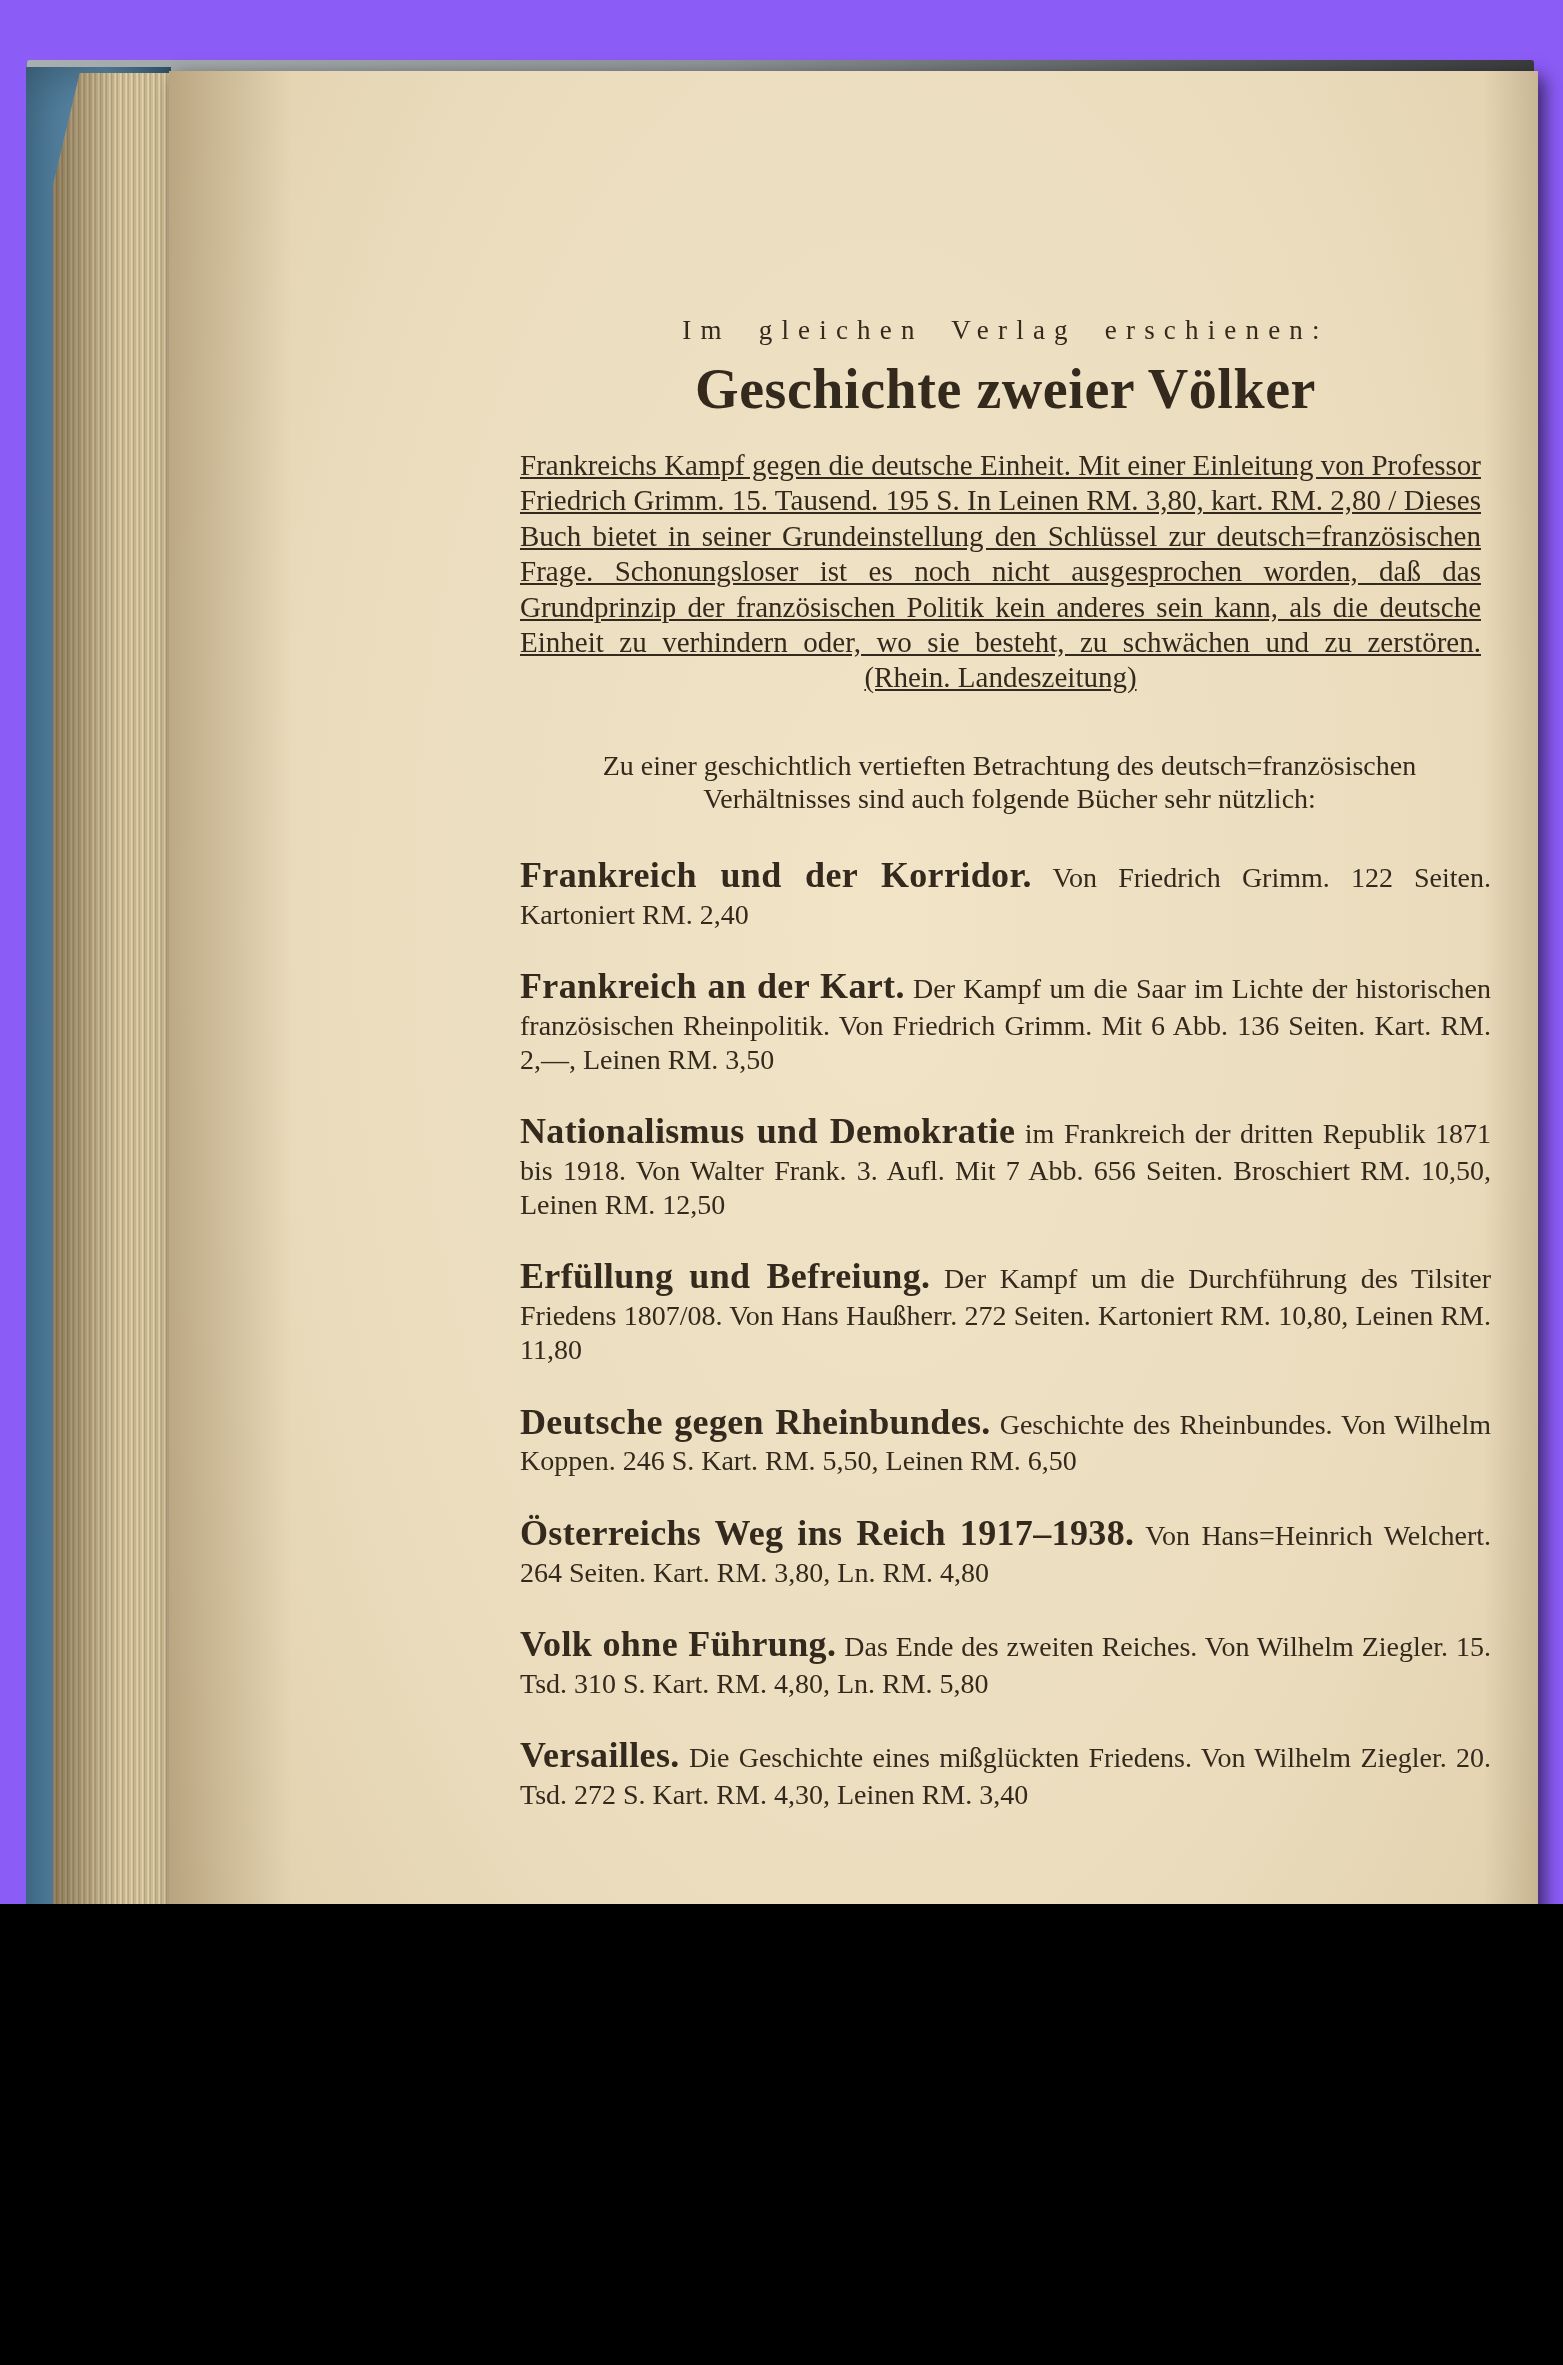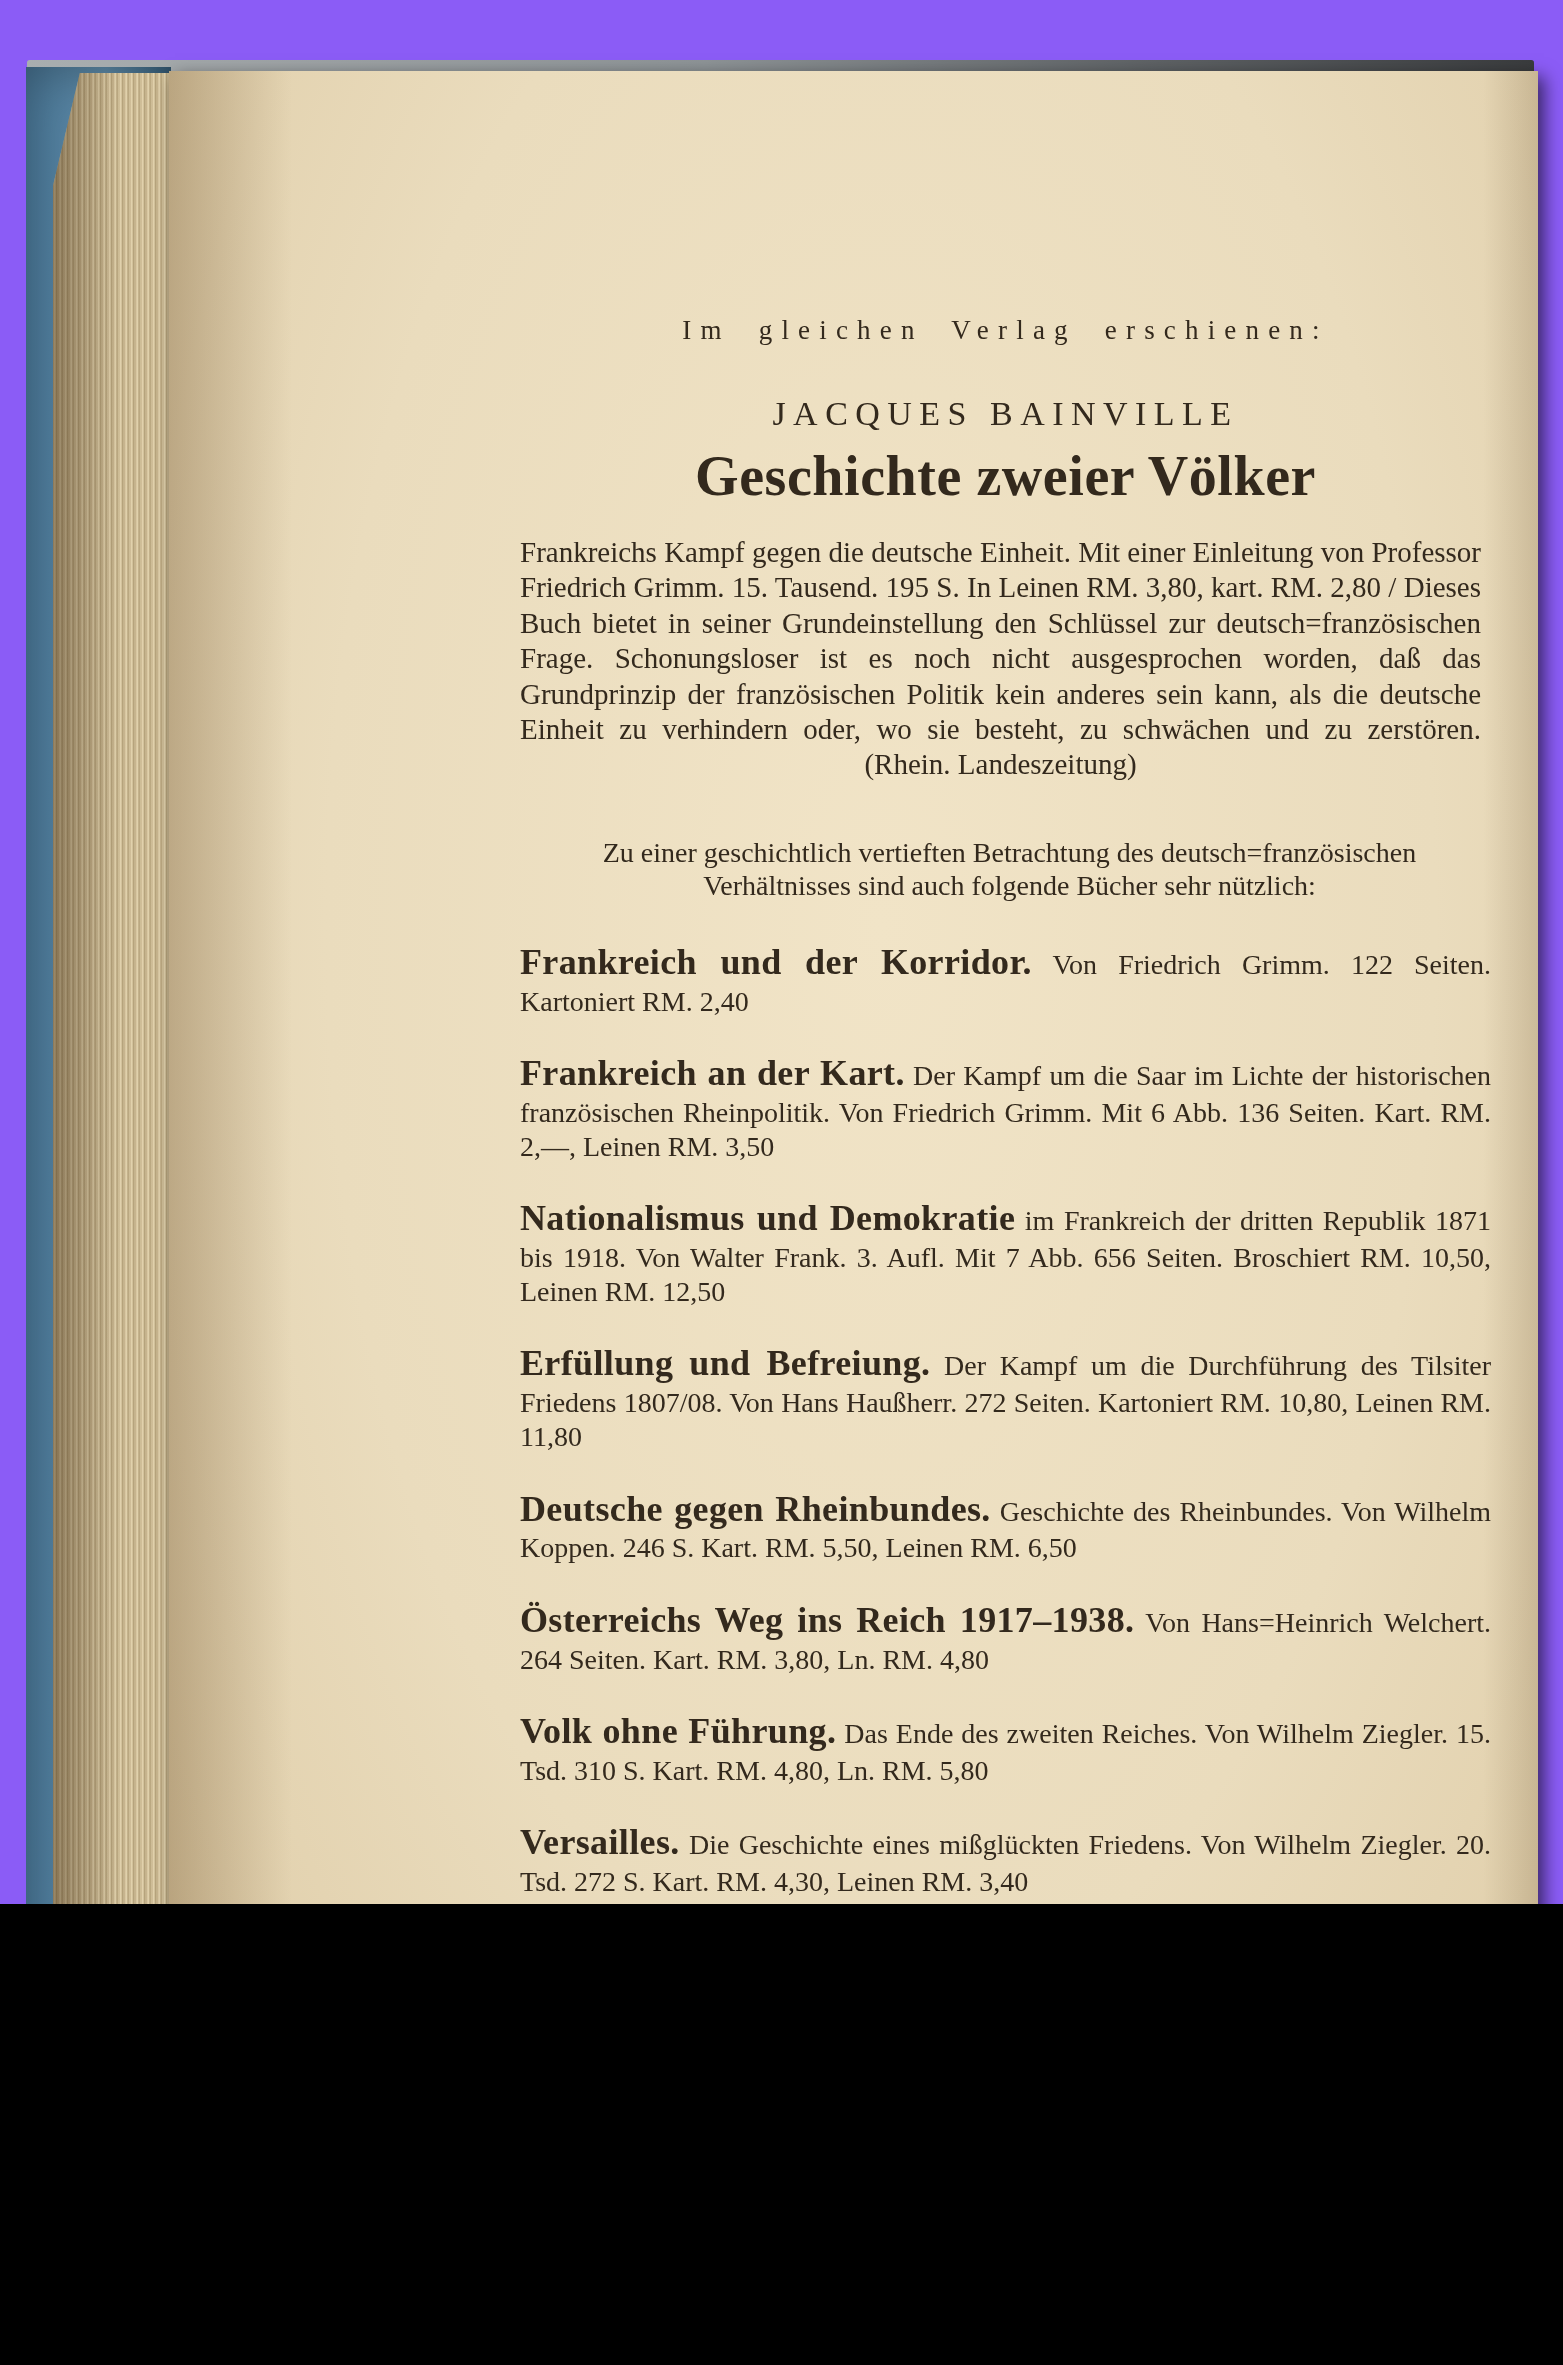--- a/index.html
+++ b/index.html
@@ -140,7 +140,6 @@
   <div class="page">
     <div class="content">
       <p class="publisher-note">Im gleichen Verlag erschienen:</p>
-      <h2 class="author">JACQUES BAINVILLE</h2>
       <h1 class="title">Geschichte zweier Völker</h1>
       <p class="description">Frankreichs Kampf gegen die deutsche Einheit. Mit einer Einleitung von Professor Friedrich Grimm. 15. Tausend. 195 S. In Leinen RM. 3,80, kart. RM. 2,80 / Dieses Buch bietet in seiner Grundeinstellung den Schlüssel zur deutsch=französischen Frage. Schonungsloser ist es noch nicht ausgesprochen worden, daß das Grundprinzip der französischen Politik kein anderes sein kann, als die deutsche Einheit zu verhindern oder, wo sie besteht, zu schwächen und zu zerstören. (Rhein. Landeszeitung)</p>
       <p class="intro">Zu einer geschichtlich vertieften Betrachtung des deutsch=französischen Verhältnisses sind auch folgende Bücher sehr nützlich:</p>

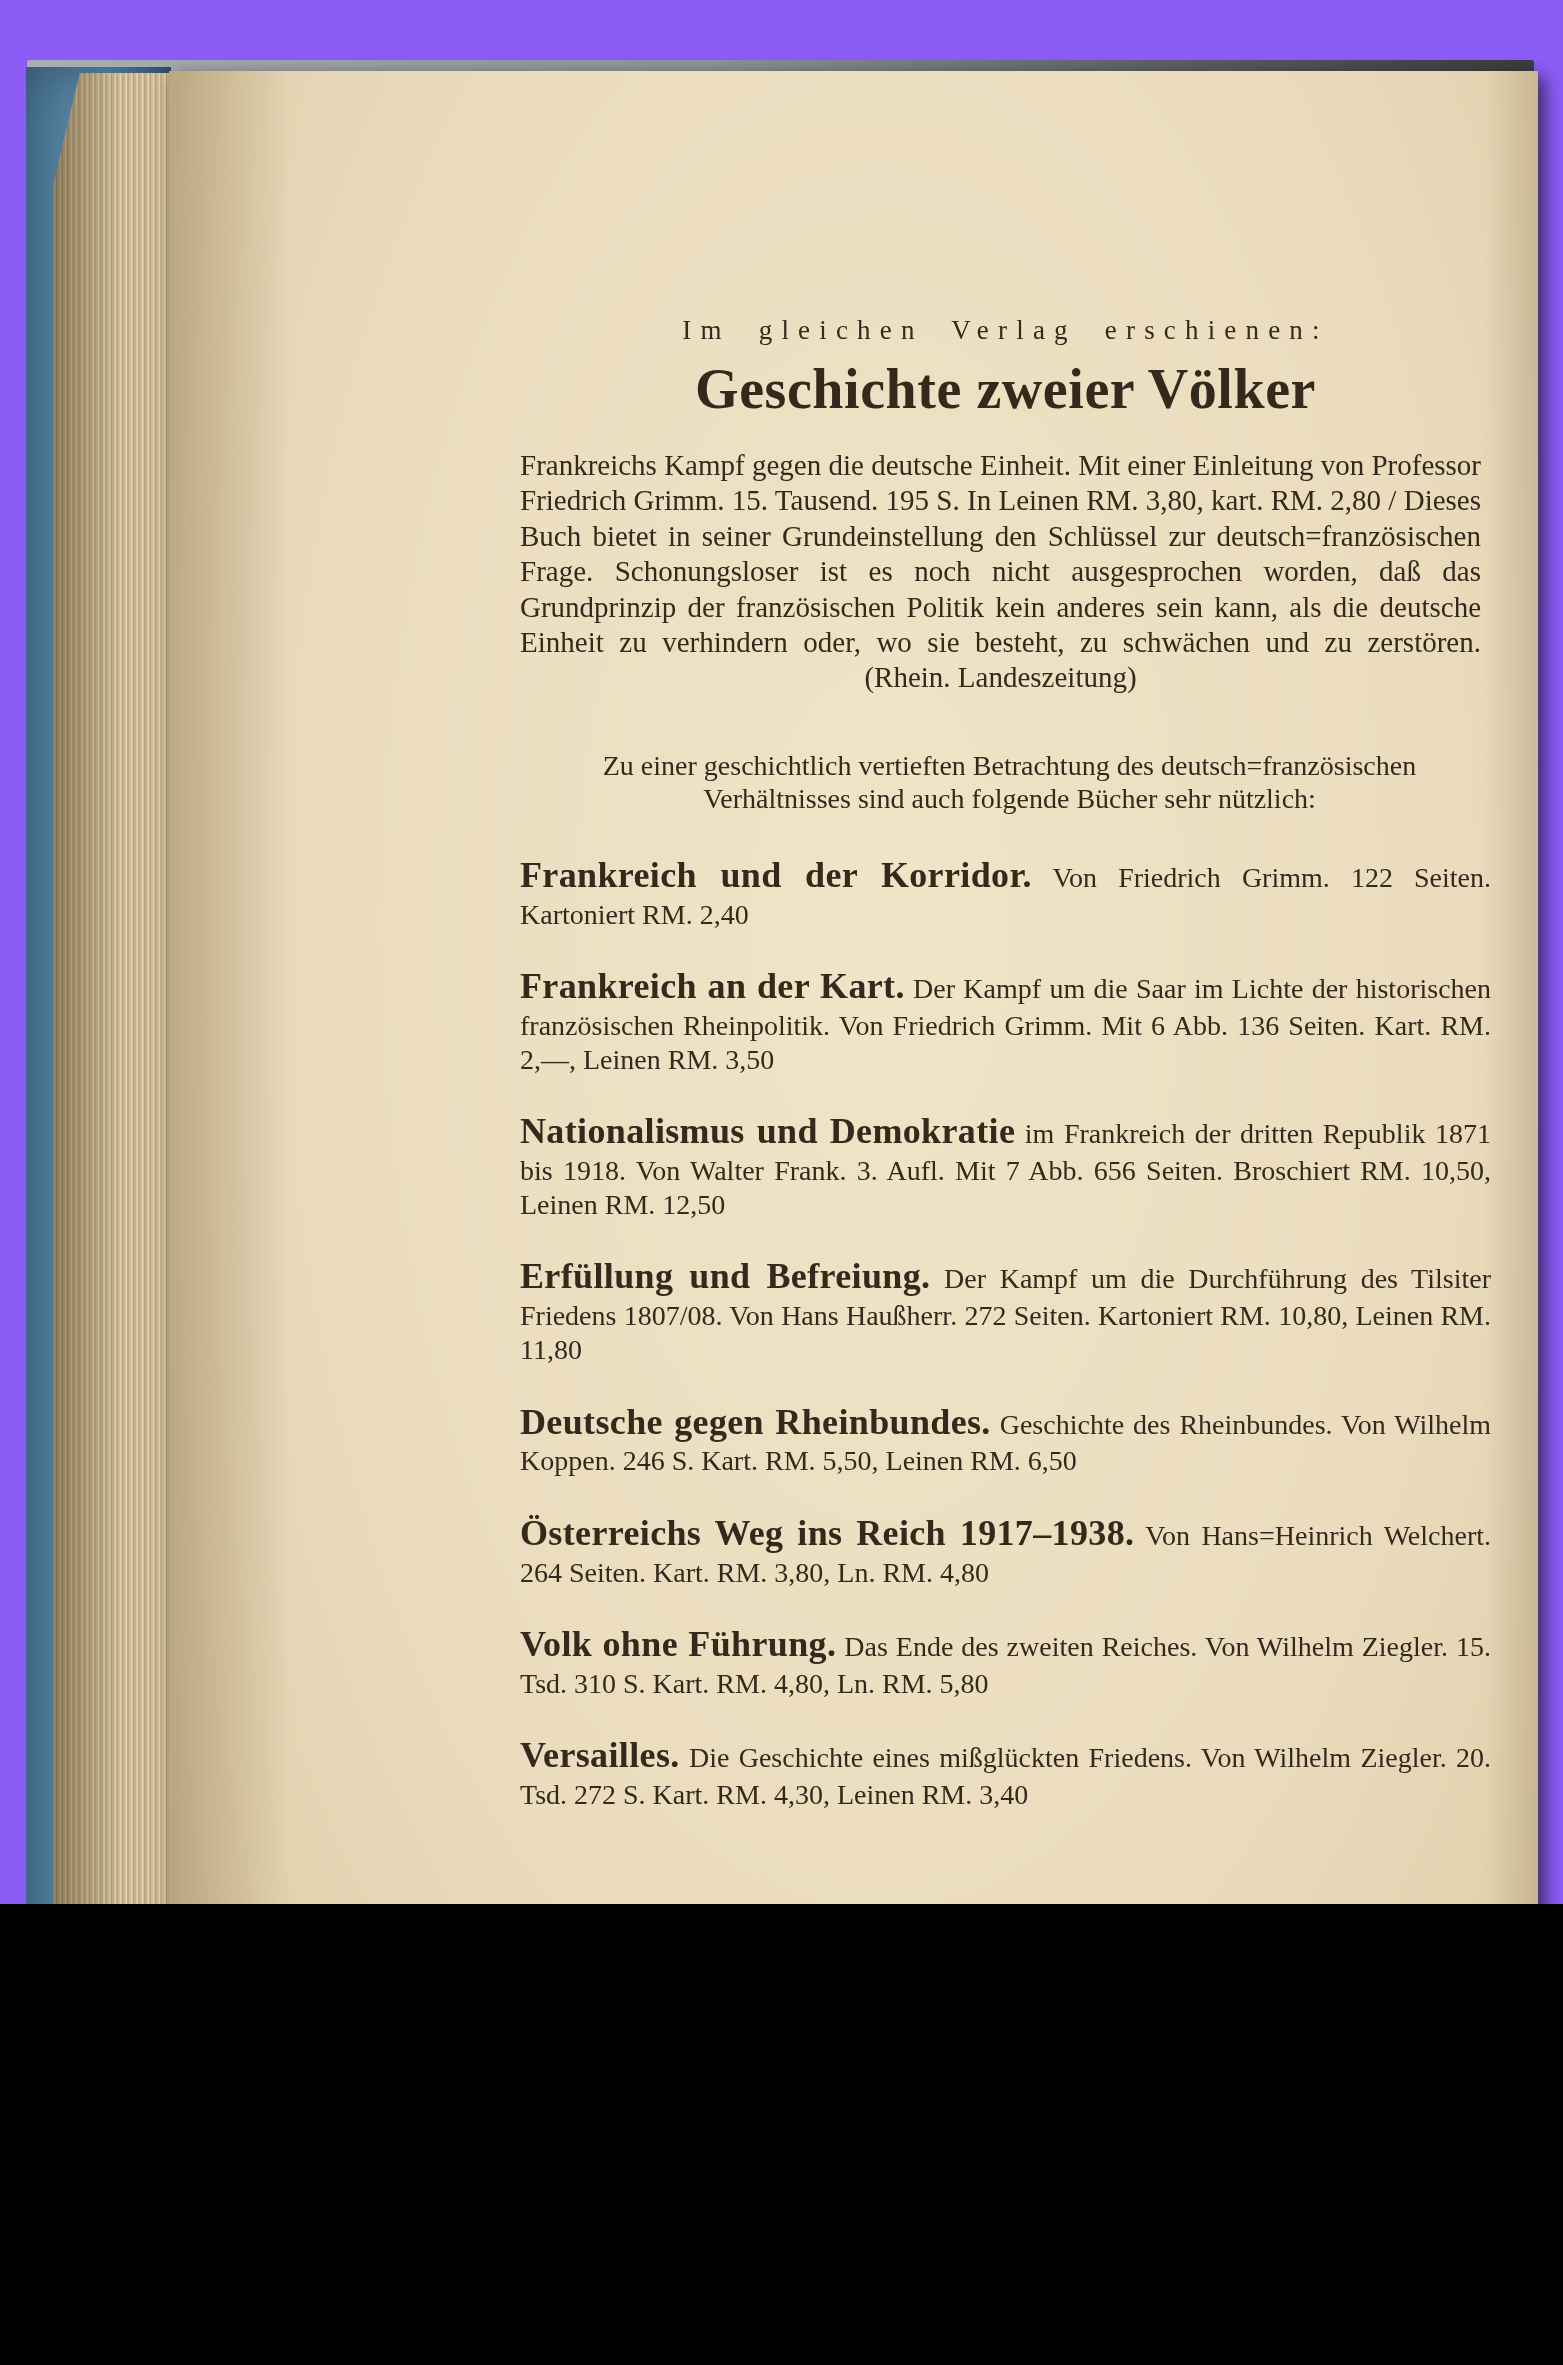--- a/index.html
+++ b/index.html
@@ -102,6 +102,7 @@
     line-height: 1.22;
     text-align: justify;
     text-align-last: center;
+    text-decoration: underline;
   }
   .intro {
     margin: 53px 0 0 8px;

